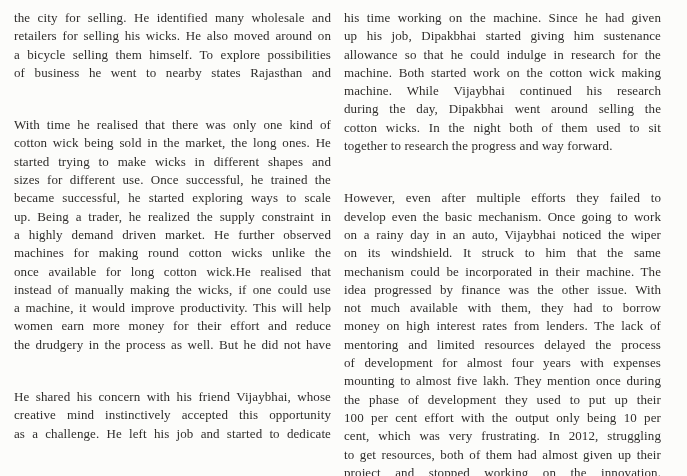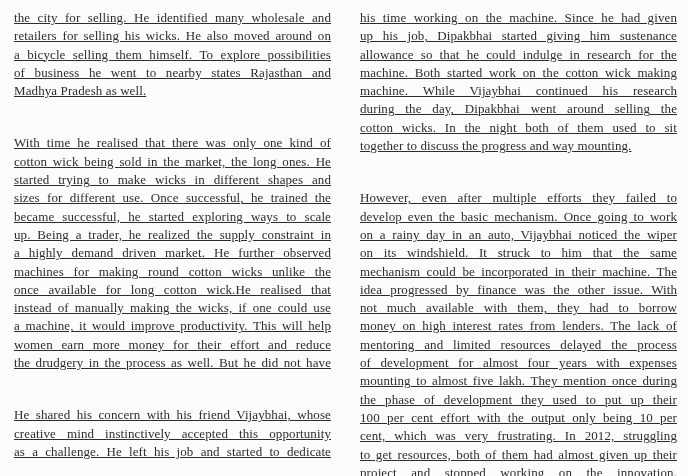--- a/index.html
+++ b/index.html
@@ -18,8 +18,7 @@
     height: 476px;
     padding: 9px 18px 0 14px;
     display: flex;
-    gap: 29px;
-    text-decoration: underline;
+    gap: 13px;
   }
   .column {
     width: 317px;

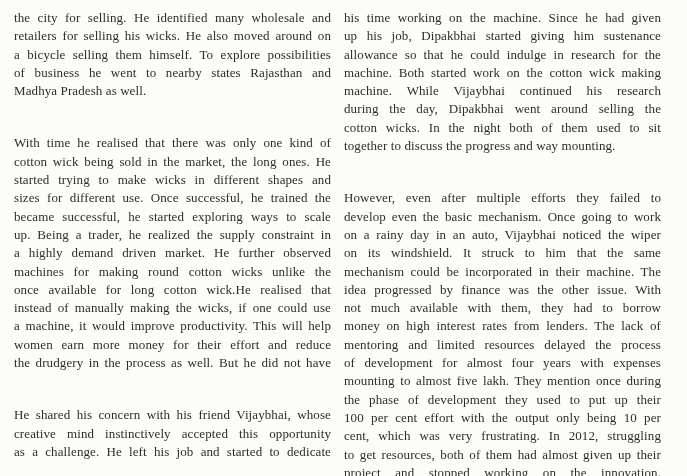--- a/index.html
+++ b/index.html
@@ -49,7 +49,6 @@
         <div class="line">retailers for selling his wicks. He also moved around on</div>
         <div class="line">a bicycle selling them himself. To explore possibilities</div>
         <div class="line">of business he went to nearby states Rajasthan and</div>
-        <div class="line end">Madhya Pradesh as well.</div>
       </div>
       <div class="para">
         <div class="line">With time he realised that there was only one kind of</div>

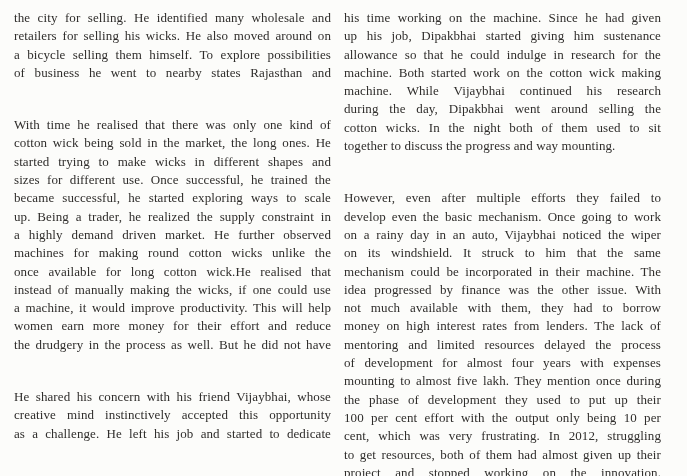--- a/index.html
+++ b/index.html
@@ -80,7 +80,7 @@
         <div class="line">machine. While Vijaybhai continued his research</div>
         <div class="line">during the day, Dipakbhai went around selling the</div>
         <div class="line">cotton wicks. In the night both of them used to sit</div>
-        <div class="line end">together to discuss the progress and way mounting.</div>
+        <div class="line end">together to research the progress and way forward.</div>
       </div>
       <div class="para">
         <div class="line">However, even after multiple efforts they failed to</div>

